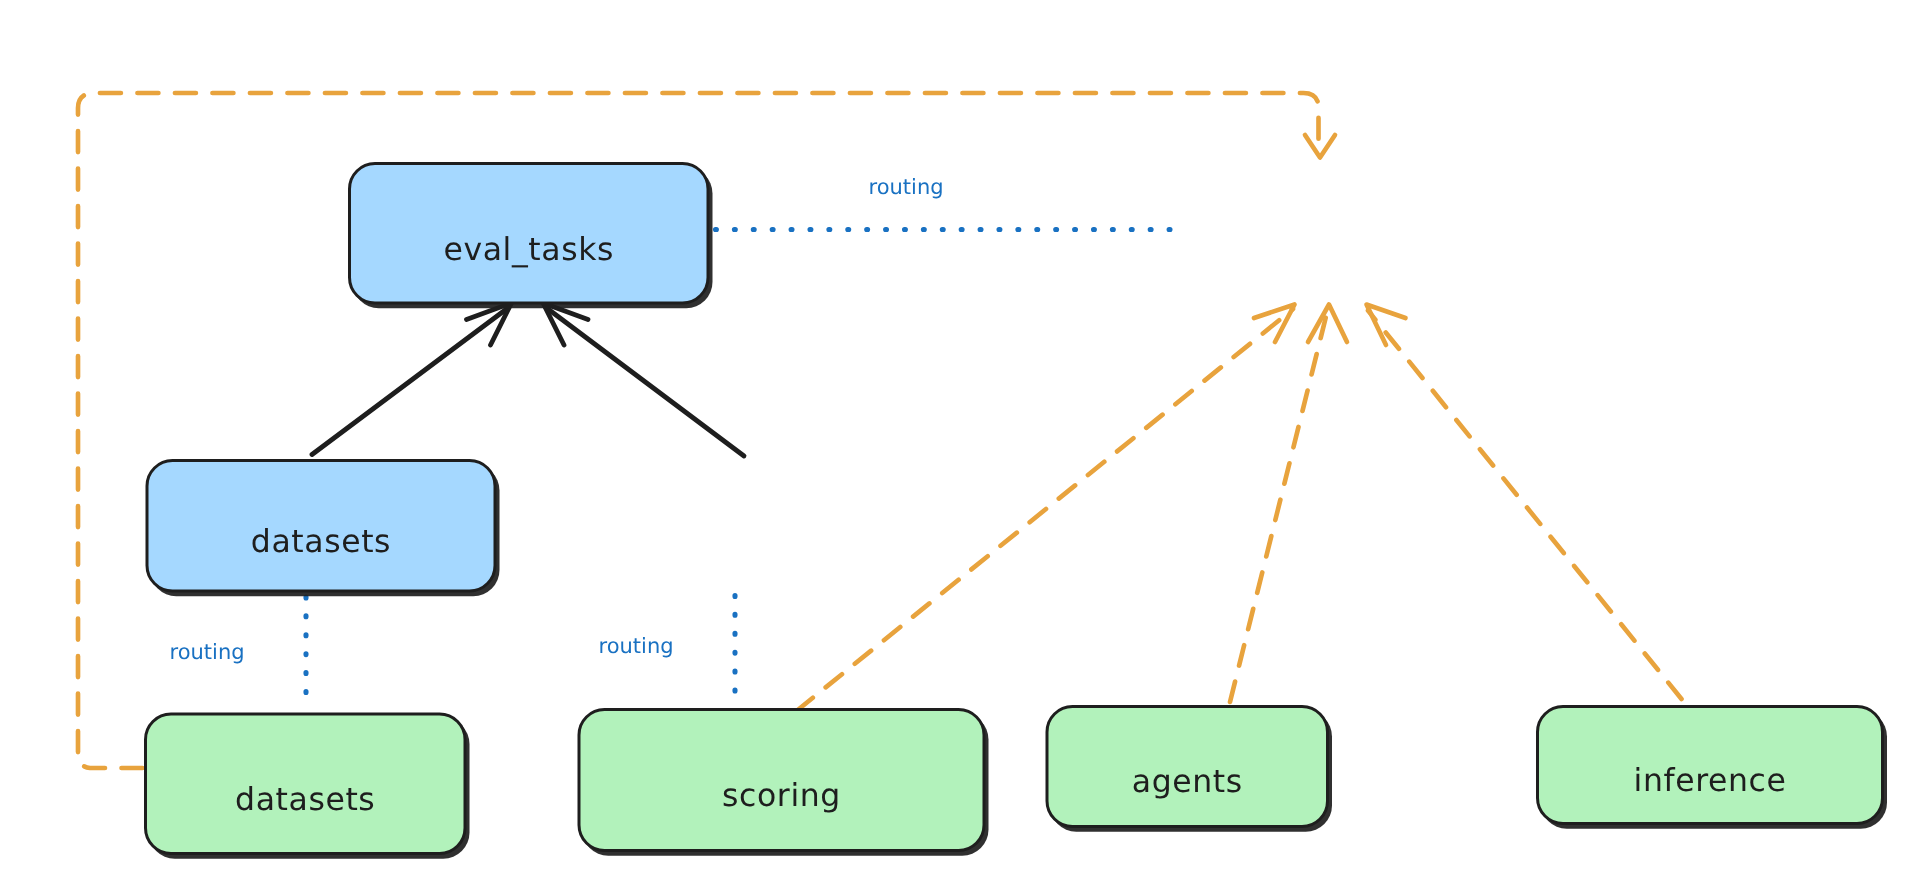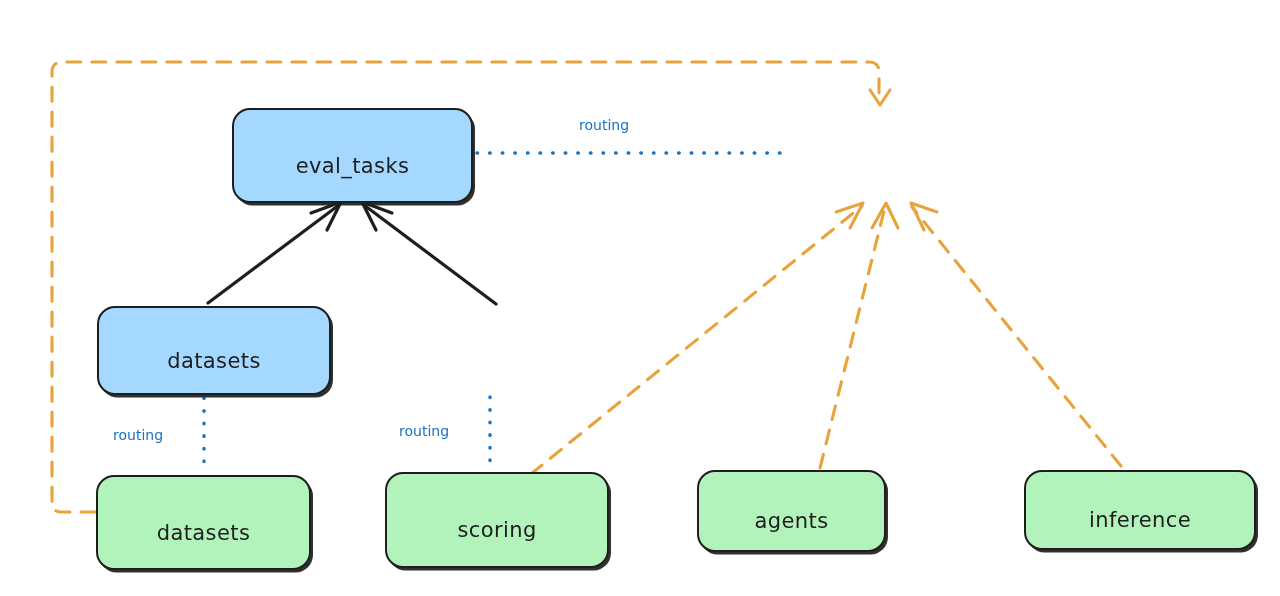--- a/index.html
+++ b/index.html
@@ -118,7 +118,7 @@
     <span class="node-label">datasets</span>
   </div>
 
-  <div class="node green" style="left:385px; top:472px; width:224px; height:96px;">
+  <div class="node green" style="left:385px; top:472px; width:272px; height:96px;">
     <span class="node-label">scoring</span>
   </div>
 

